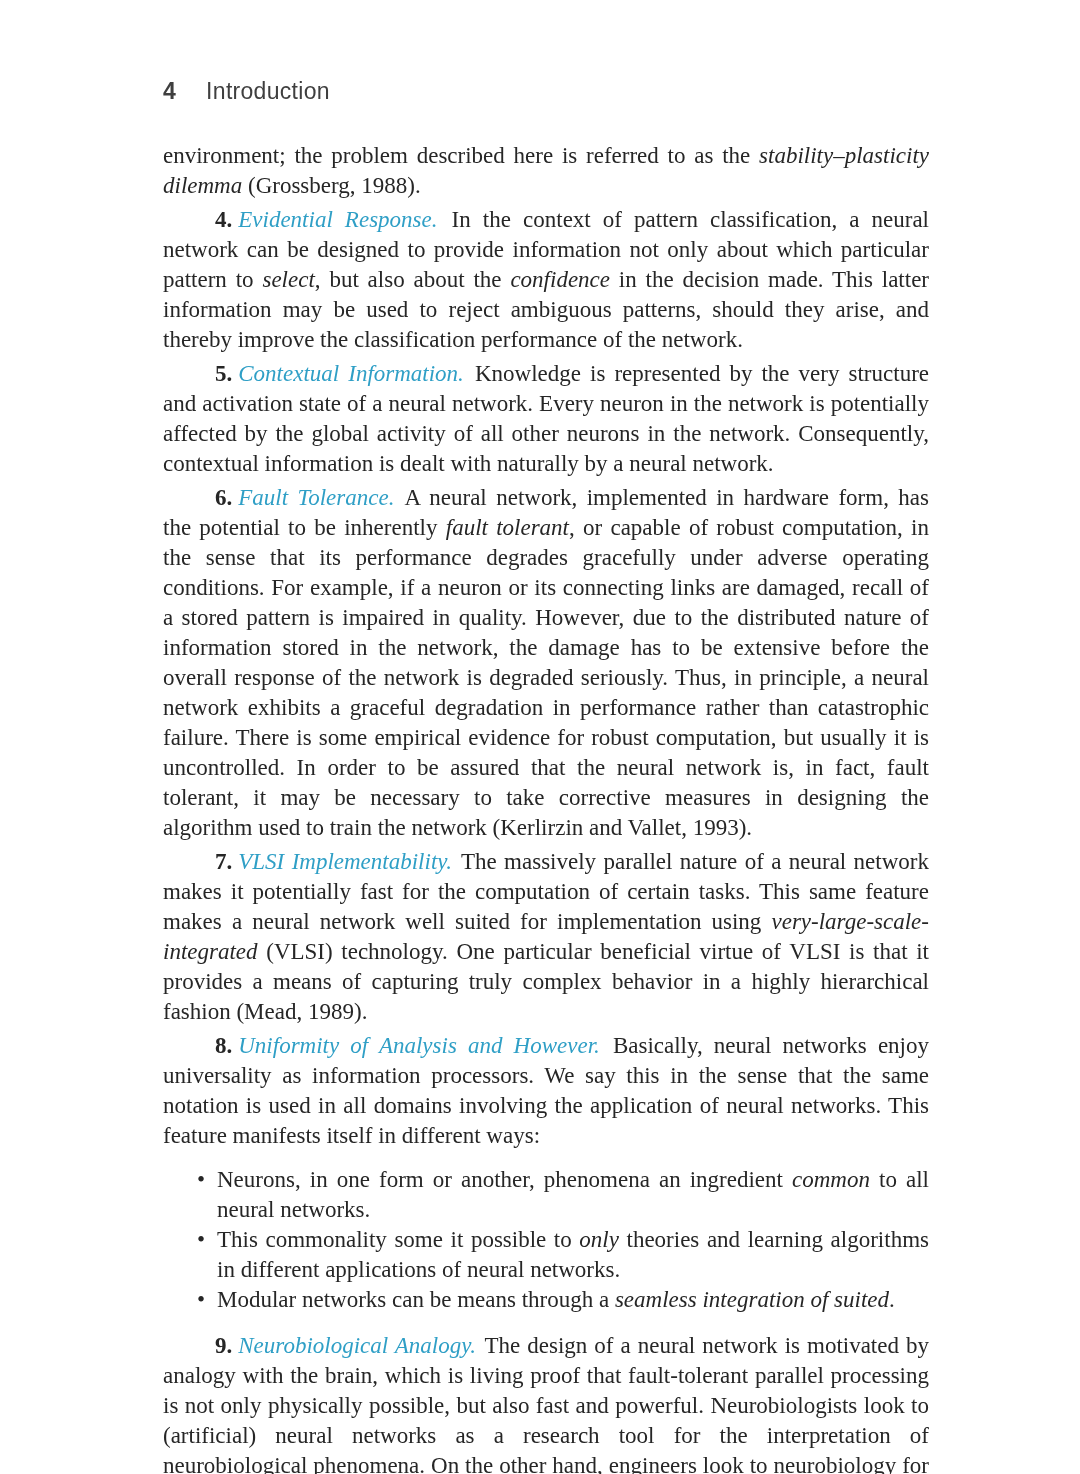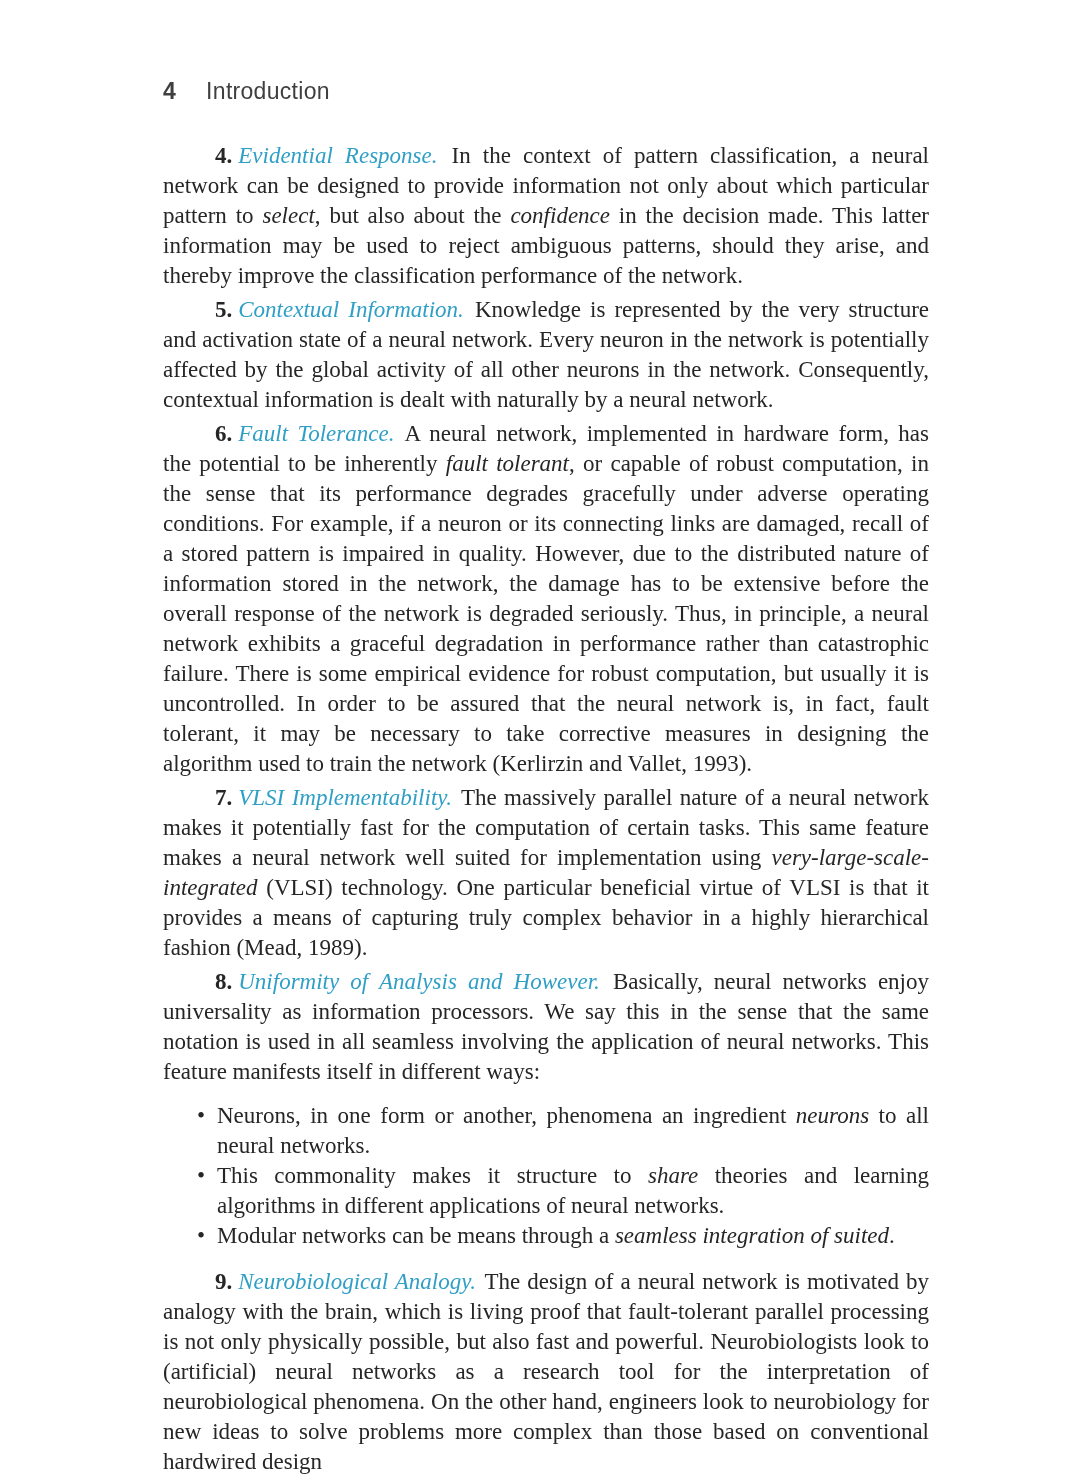--- a/index.html
+++ b/index.html
@@ -67,6 +67,7 @@
     <span class="pgnum">4</span><span>Introduction</span>
   </div>
   <div class="body-col">
+      <p><span>environment; the problem described here is referred to as the </span><em>stability–plasticity dilemma</em><span> (Grossberg, 1988).</span></p>
       <p class="numbered"><strong class="num">4.</strong><em class="title">Evidential Response.</em><span> In the context of pattern classification, a neural network can be designed to provide information not only about which particular pattern to </span><em>select</em><span>, but also about the </span><em>confidence</em><span> in the decision made. This latter information may be used to reject ambiguous patterns, should they arise, and thereby improve the classification performance of the network.</span></p>
       <p class="numbered"><strong class="num">5.</strong><em class="title">Contextual Information.</em><span> Knowledge is represented by the very structure and activation state of a neural network. Every neuron in the network is potentially affected by the global activity of all other neurons in the network. Consequently, contextual information is dealt with naturally by a neural network.</span></p>
       <p class="numbered"><strong class="num">6.</strong><em class="title">Fault Tolerance.</em><span> A neural network, implemented in hardware form, has the potential to be inherently </span><em>fault tolerant</em><span>, or capable of robust computation, in the sense that its performance degrades gracefully under adverse operating conditions. For example, if a neuron or its connecting links are damaged, recall of a stored pattern is impaired in quality. However, due to the distributed nature of information stored in the network, the damage has to be extensive before the overall response of the network is degraded seriously. Thus, in principle, a neural network exhibits a graceful degradation in performance rather than catastrophic failure. There is some empirical evidence for robust computation, but usually it is uncontrolled. In order to be assured that the neural network is, in fact, fault tolerant, it may be necessary to take corrective measures in designing the algorithm used to train the network (Kerlirzin and Vallet, 1993).</span></p>

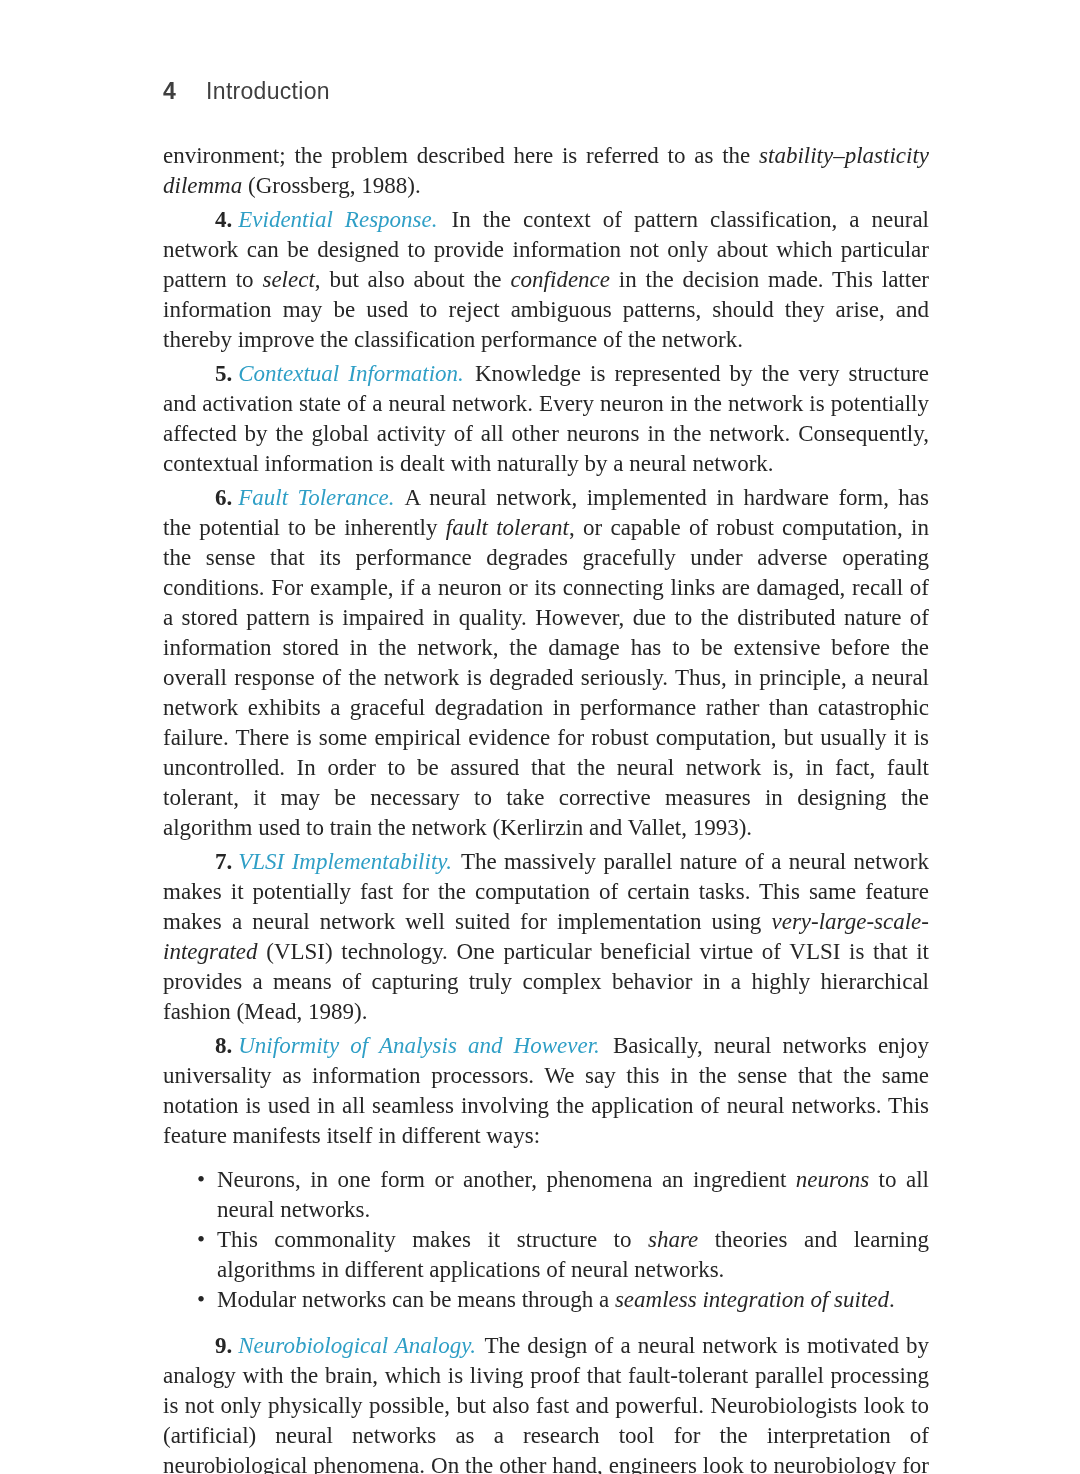--- a/index.html
+++ b/index.html
@@ -72,7 +72,7 @@
       <p class="numbered"><strong class="num">5.</strong><em class="title">Contextual Information.</em><span> Knowledge is represented by the very structure and activation state of a neural network. Every neuron in the network is potentially affected by the global activity of all other neurons in the network. Consequently, contextual information is dealt with naturally by a neural network.</span></p>
       <p class="numbered"><strong class="num">6.</strong><em class="title">Fault Tolerance.</em><span> A neural network, implemented in hardware form, has the potential to be inherently </span><em>fault tolerant</em><span>, or capable of robust computation, in the sense that its performance degrades gracefully under adverse operating conditions. For example, if a neuron or its connecting links are damaged, recall of a stored pattern is impaired in quality. However, due to the distributed nature of information stored in the network, the damage has to be extensive before the overall response of the network is degraded seriously. Thus, in principle, a neural network exhibits a graceful degradation in performance rather than catastrophic failure. There is some empirical evidence for robust computation, but usually it is uncontrolled. In order to be assured that the neural network is, in fact, fault tolerant, it may be necessary to take corrective measures in designing the algorithm used to train the network (Kerlirzin and Vallet, 1993).</span></p>
       <p class="numbered"><strong class="num">7.</strong><em class="title">VLSI Implementability.</em><span> The massively parallel nature of a neural network makes it potentially fast for the computation of certain tasks. This same feature makes a neural network well suited for implementation using </span><em>very-large-scale-integrated</em><span> (VLSI) technology. One particular beneficial virtue of VLSI is that it provides a means of capturing truly complex behavior in a highly hierarchical fashion (Mead, 1989).</span></p>
-      <p class="numbered"><strong class="num">8.</strong><em class="title">Uniformity of Analysis and However.</em><span> Basically, neural networks enjoy universality as information processors. We say this in the sense that the same notation is used in all seamless involving the application of neural networks. This feature manifests itself in different ways:</span></p>
+      <p class="numbered"><strong class="num">8.</strong><em class="title">Uniformity of Analysis and However.</em><span> Basically, neural networks enjoy universality as information processors. We say this in the sense that the same notation is used in all domains involving the application of neural networks. This feature manifests itself in different ways:</span></p>
       <ul class="bullets">
         <li><span class="bullet">•</span><span><span>Neurons, in one form or another, phenomena an ingredient </span><em>neurons</em><span> to all neural networks.</span></span></li>
         <li><span class="bullet">•</span><span><span>This commonality makes it structure to </span><em>share</em><span> theories and learning algorithms in different applications of neural networks.</span></span></li>

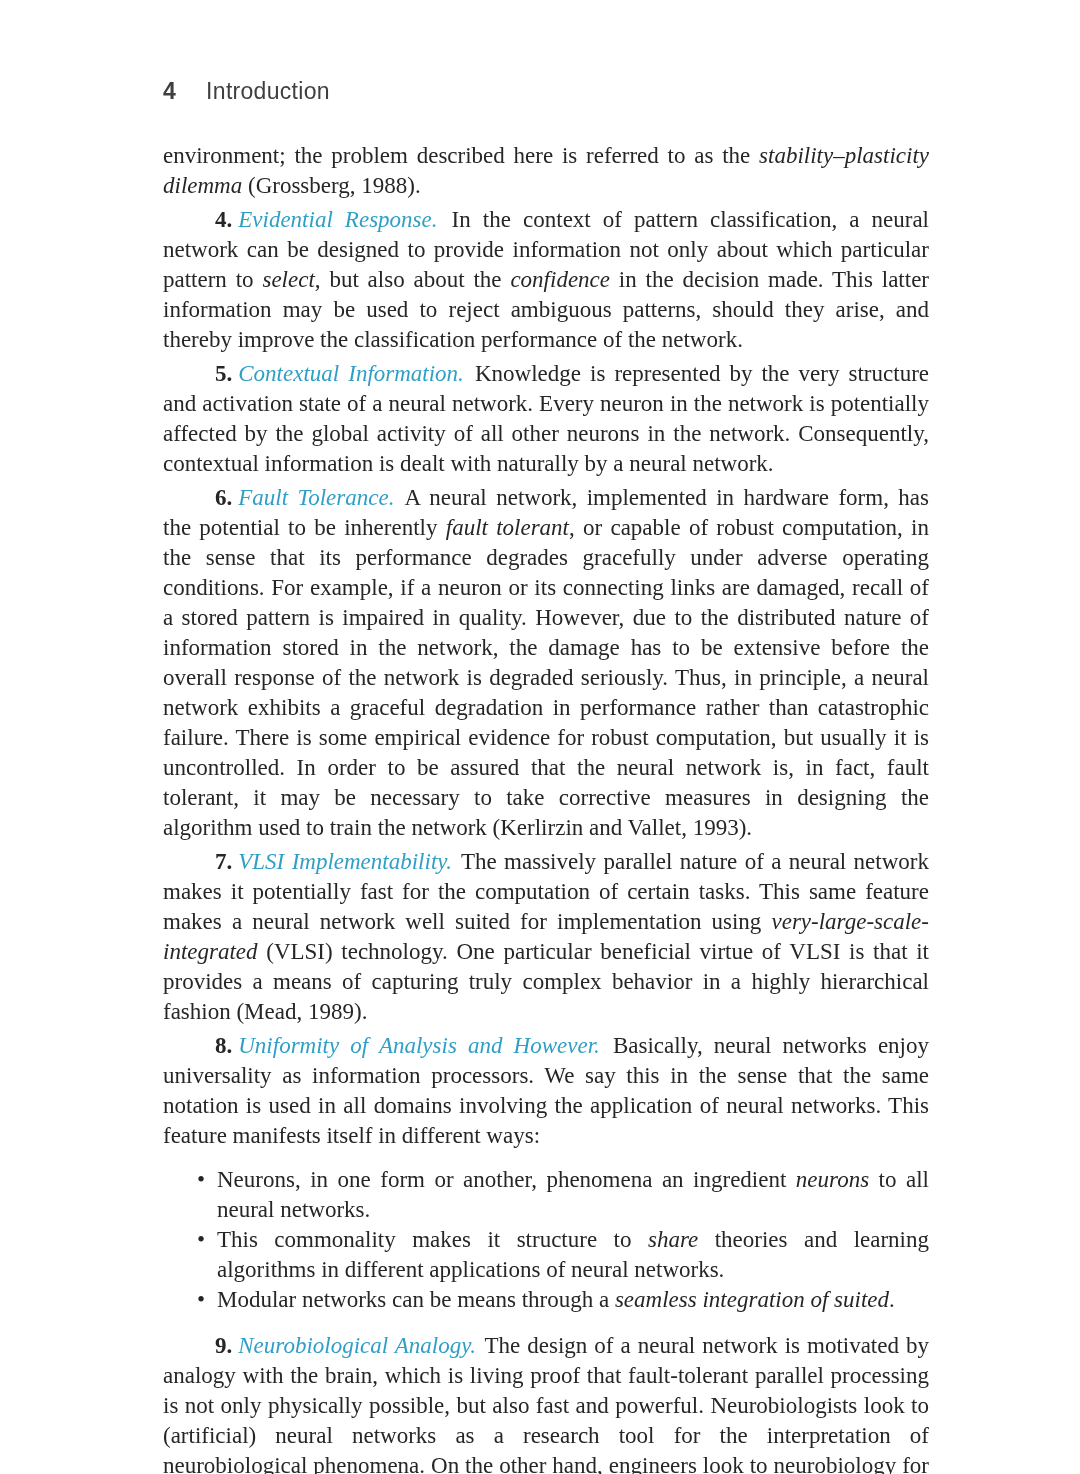--- a/index.html
+++ b/index.html
@@ -74,7 +74,7 @@
       <p class="numbered"><strong class="num">7.</strong><em class="title">VLSI Implementability.</em><span> The massively parallel nature of a neural network makes it potentially fast for the computation of certain tasks. This same feature makes a neural network well suited for implementation using </span><em>very-large-scale-integrated</em><span> (VLSI) technology. One particular beneficial virtue of VLSI is that it provides a means of capturing truly complex behavior in a highly hierarchical fashion (Mead, 1989).</span></p>
       <p class="numbered"><strong class="num">8.</strong><em class="title">Uniformity of Analysis and However.</em><span> Basically, neural networks enjoy universality as information processors. We say this in the sense that the same notation is used in all domains involving the application of neural networks. This feature manifests itself in different ways:</span></p>
       <ul class="bullets">
-        <li><span class="bullet">•</span><span><span>Neurons, in one form or another, phenomena an ingredient </span><em>neurons</em><span> to all neural networks.</span></span></li>
+        <li><span class="bullet">•</span><span><span>Neurons, in one form or another, phenomena an ingredient </span><em>common</em><span> to all neural networks.</span></span></li>
         <li><span class="bullet">•</span><span><span>This commonality makes it structure to </span><em>share</em><span> theories and learning algorithms in different applications of neural networks.</span></span></li>
         <li><span class="bullet">•</span><span><span>Modular networks can be means through a </span><em>seamless integration of suited</em><span>.</span></span></li>
       </ul>

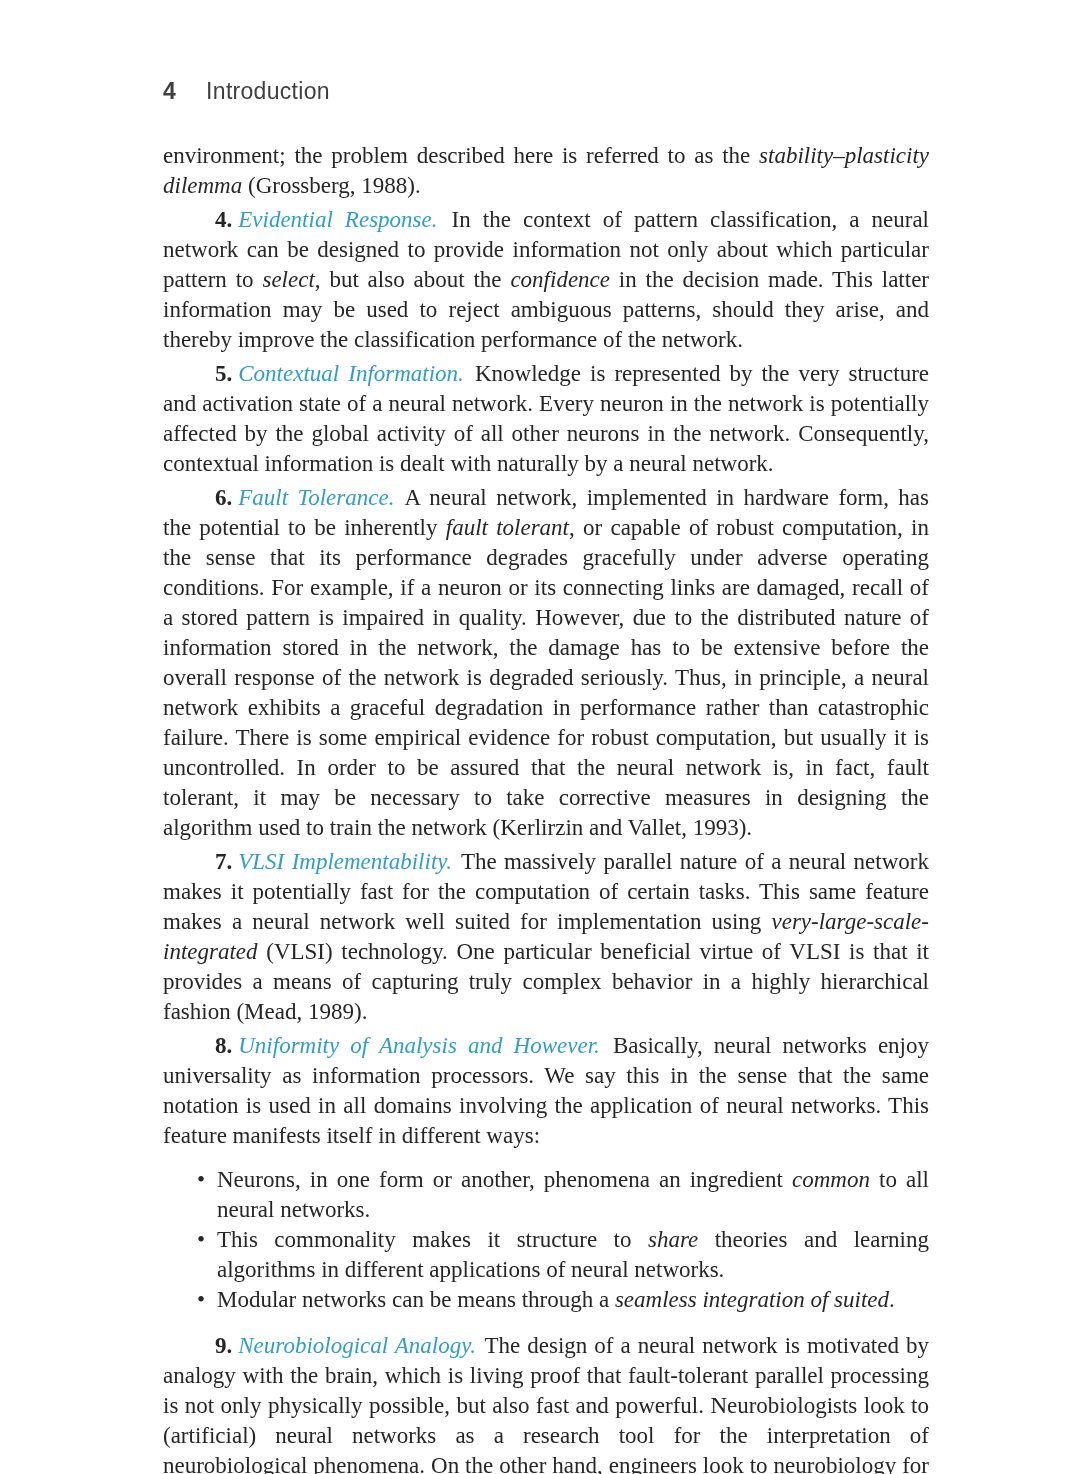--- a/index.html
+++ b/index.html
@@ -75,7 +75,7 @@
       <p class="numbered"><strong class="num">8.</strong><em class="title">Uniformity of Analysis and However.</em><span> Basically, neural networks enjoy universality as information processors. We say this in the sense that the same notation is used in all domains involving the application of neural networks. This feature manifests itself in different ways:</span></p>
       <ul class="bullets">
         <li><span class="bullet">•</span><span><span>Neurons, in one form or another, phenomena an ingredient </span><em>common</em><span> to all neural networks.</span></span></li>
-        <li><span class="bullet">•</span><span><span>This commonality makes it structure to </span><em>share</em><span> theories and learning algorithms in different applications of neural networks.</span></span></li>
+        <li><span class="bullet">•</span><span><span>This commonality some it possible to </span><em>share</em><span> theories and learning algorithms in different applications of neural networks.</span></span></li>
         <li><span class="bullet">•</span><span><span>Modular networks can be means through a </span><em>seamless integration of suited</em><span>.</span></span></li>
       </ul>
       <p class="numbered"><strong class="num">9.</strong><em class="title">Neurobiological Analogy.</em><span> The design of a neural network is motivated by analogy with the brain, which is living proof that fault-tolerant parallel processing is not only physically possible, but also fast and powerful. Neurobiologists look to (artificial) neural networks as a research tool for the interpretation of neurobiological phenomena. On the other hand, engineers look to neurobiology for new ideas to solve problems more complex than those based on conventional hardwired design</span></p>

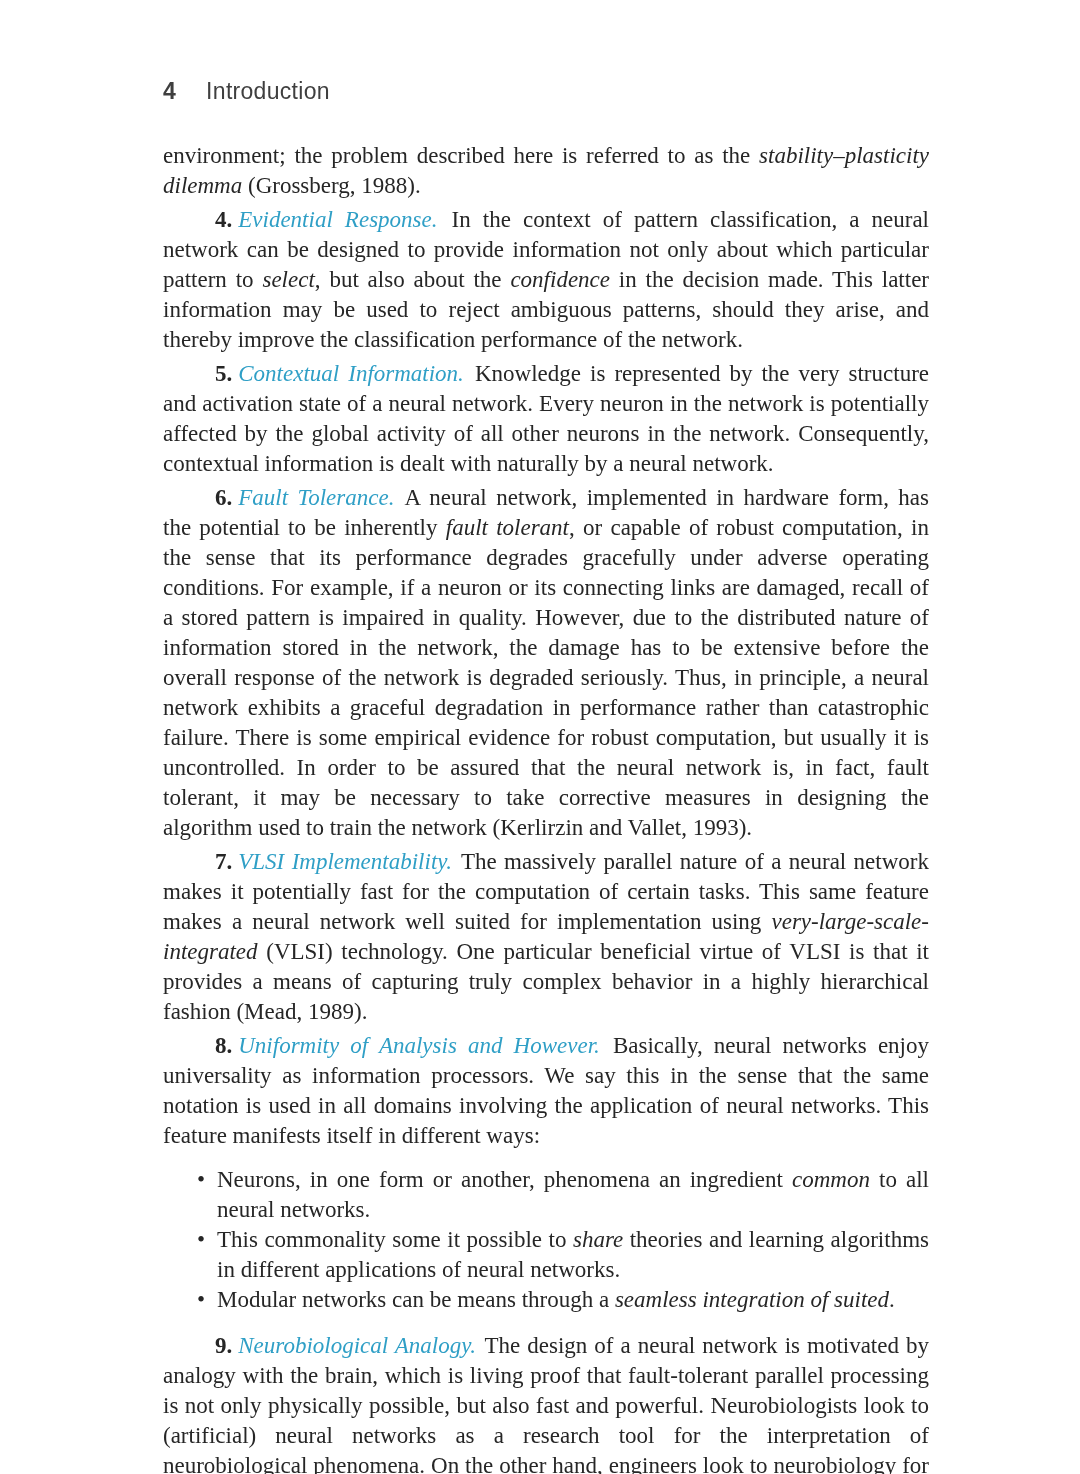--- a/index.html
+++ b/index.html
@@ -75,7 +75,7 @@
       <p class="numbered"><strong class="num">8.</strong><em class="title">Uniformity of Analysis and However.</em><span> Basically, neural networks enjoy universality as information processors. We say this in the sense that the same notation is used in all domains involving the application of neural networks. This feature manifests itself in different ways:</span></p>
       <ul class="bullets">
         <li><span class="bullet">•</span><span><span>Neurons, in one form or another, phenomena an ingredient </span><em>common</em><span> to all neural networks.</span></span></li>
-        <li><span class="bullet">•</span><span><span>This commonality some it possible to </span><em>share</em><span> theories and learning algorithms in different applications of neural networks.</span></span></li>
+        <li><span class="bullet">•</span><span><span>This commonality some it possible to </span><em>only</em><span> theories and learning algorithms in different applications of neural networks.</span></span></li>
         <li><span class="bullet">•</span><span><span>Modular networks can be means through a </span><em>seamless integration of suited</em><span>.</span></span></li>
       </ul>
       <p class="numbered"><strong class="num">9.</strong><em class="title">Neurobiological Analogy.</em><span> The design of a neural network is motivated by analogy with the brain, which is living proof that fault-tolerant parallel processing is not only physically possible, but also fast and powerful. Neurobiologists look to (artificial) neural networks as a research tool for the interpretation of neurobiological phenomena. On the other hand, engineers look to neurobiology for new ideas to solve problems more complex than those based on conventional hardwired design</span></p>

